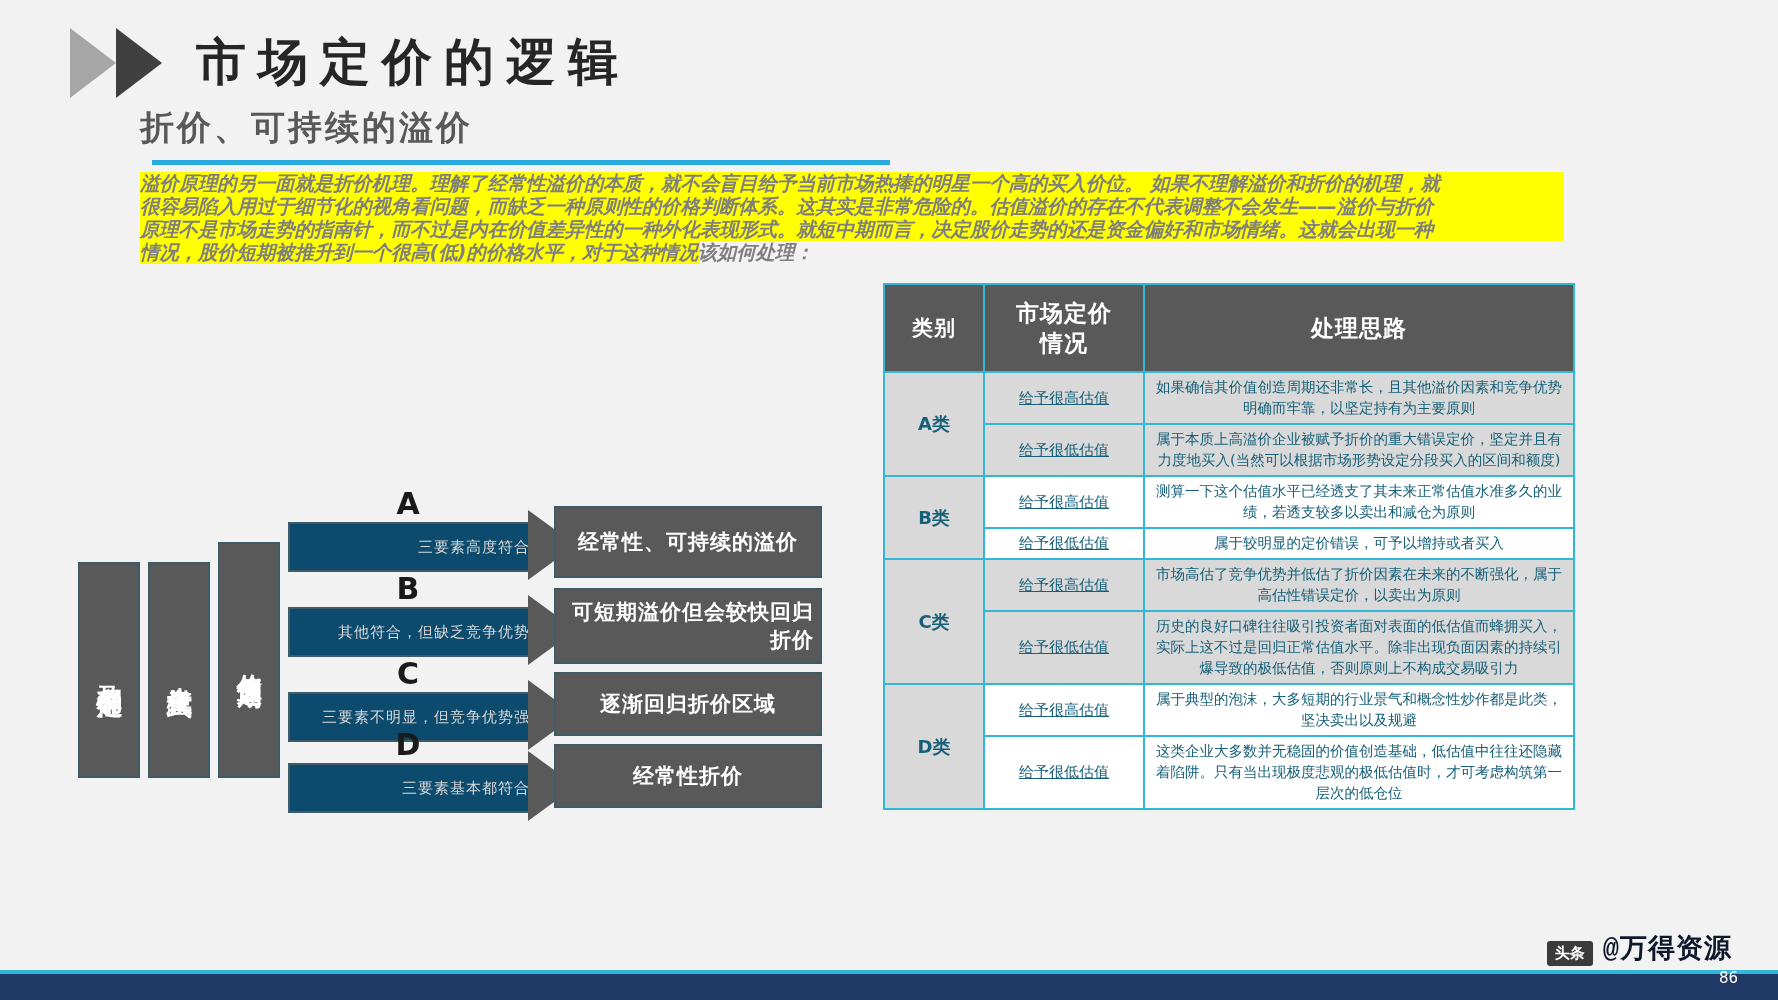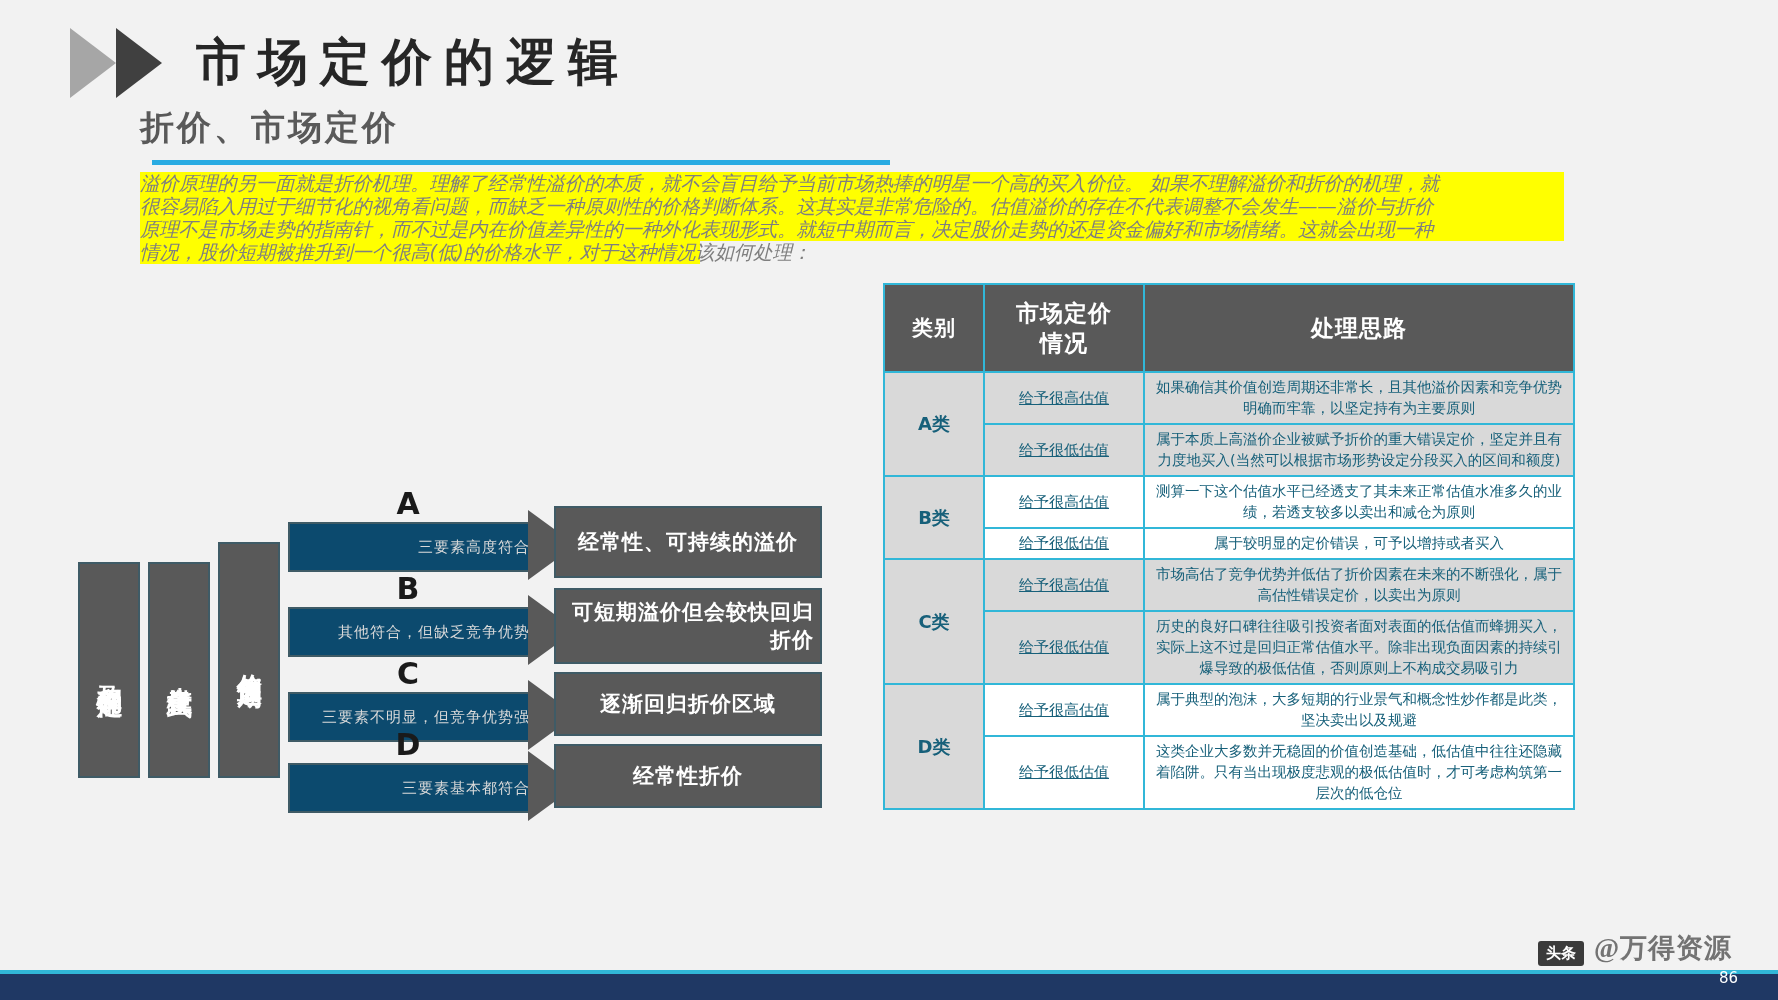--- a/index.html
+++ b/index.html
@@ -147,7 +147,7 @@
     <span class="chev chev2"></span>
   </div>
   <div class="slide-title">市场定价的逻辑</div>
-  <div class="slide-subtitle">折价、市场定价</div>
+  <div class="slide-subtitle">折价、可持续的溢价</div>
   <div class="rule"></div>
 </div>
 

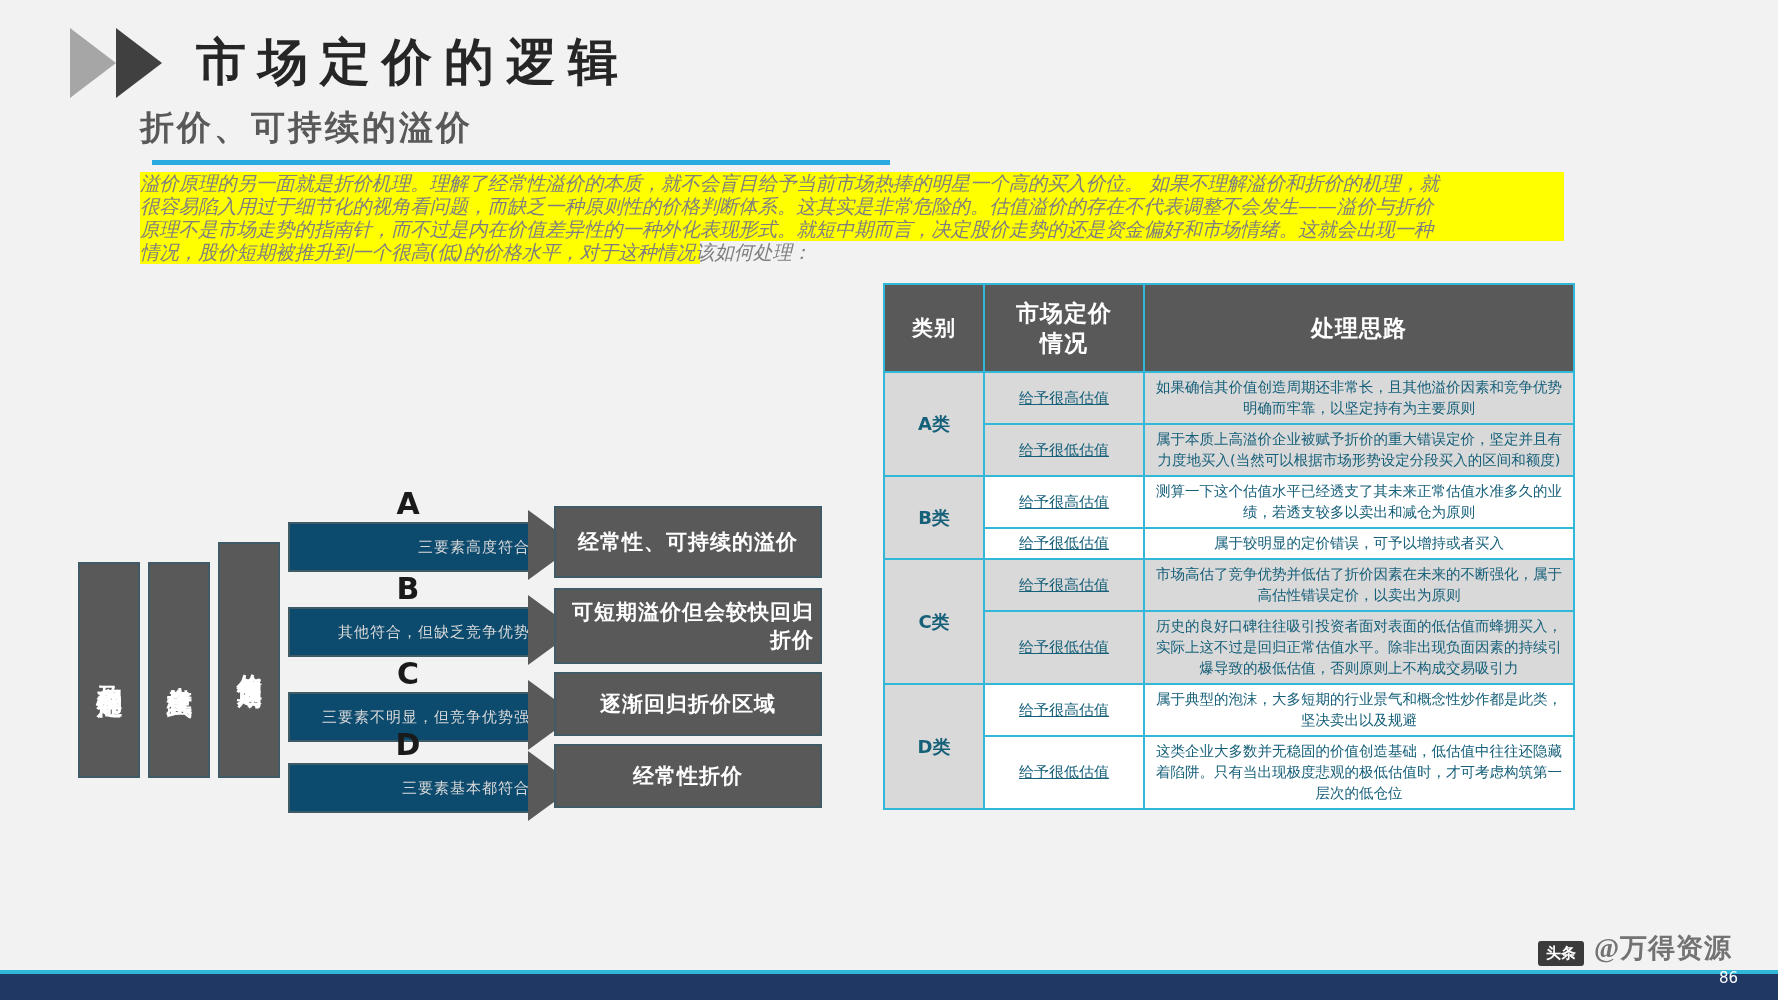--- a/index.html
+++ b/index.html
@@ -38,7 +38,7 @@
     background:#ffff00;
     color:#7f7f7f;
     font-style:italic;
-    font-weight:normal;
+    font-weight:bold;
     font-size:19.5px;
     line-height:23px;
     letter-spacing:-0.2px;

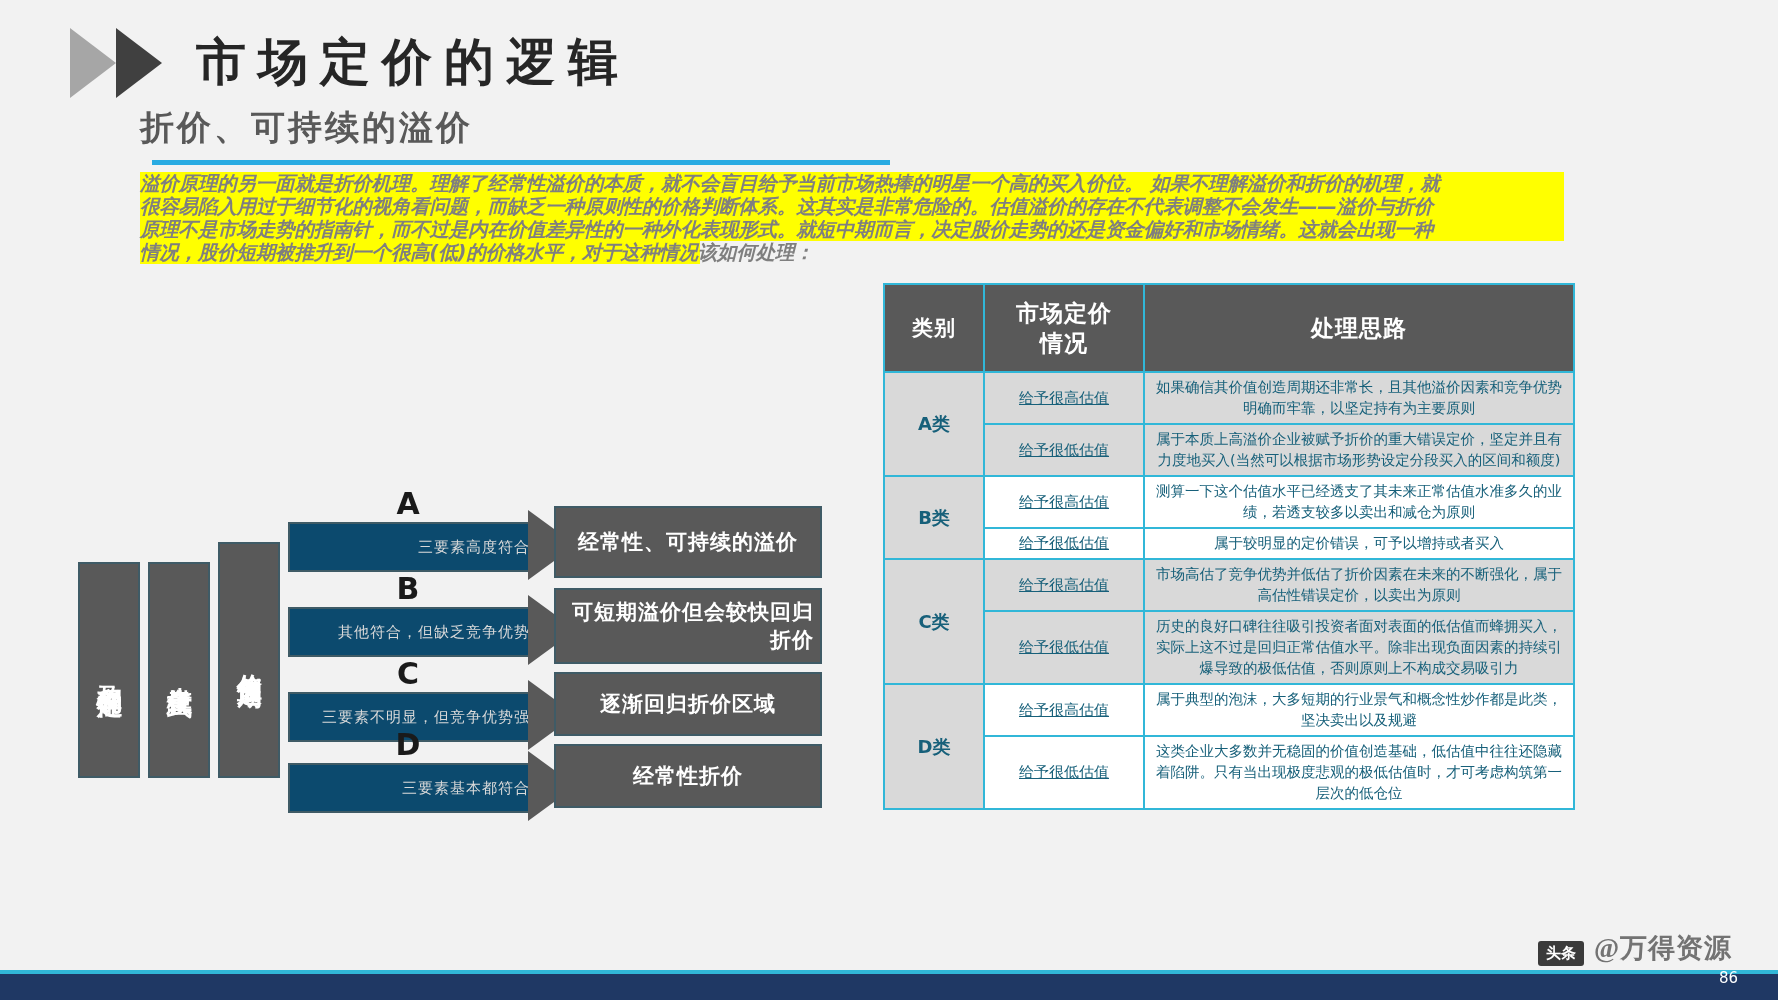--- a/index.html
+++ b/index.html
@@ -134,8 +134,8 @@
     font-family:"DejaVu Sans","Liberation Sans",sans-serif;
   }
   .wm-text{
-    color:#737373;font-size:27px;font-weight:bold;letter-spacing:1px;
-    font-family:Liberation Serif, serif;
+    color:#0f172a;font-size:27px;font-weight:bold;letter-spacing:1px;
+    font-family:Liberation Mono, monospace;
   }
 </style>
 </head>

